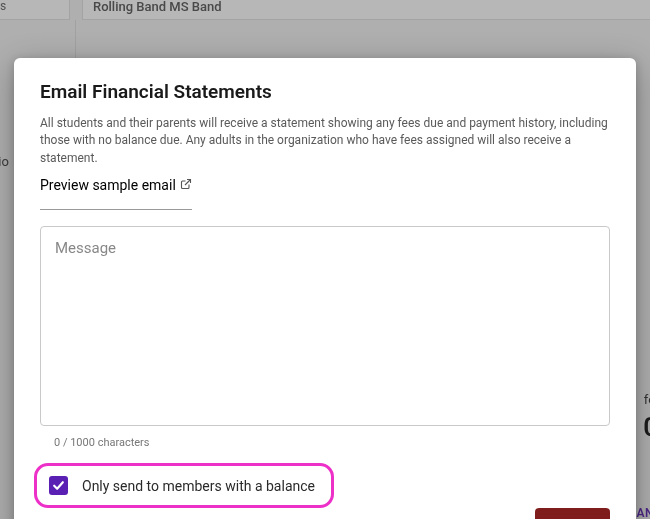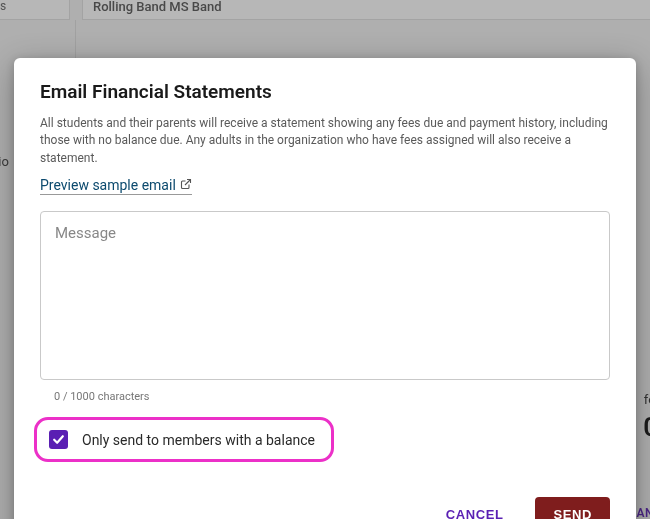--- a/index.html
+++ b/index.html
@@ -74,9 +74,9 @@
   .preview-link {
     display: inline-flex; align-items: center; gap: 4px;
     font-size: 14px;
-    color: #0c4a6e;
+    color: #000000;
     border-bottom: 1px solid #999;
-    padding-bottom: 1px;
+    padding-bottom: 16px;
     cursor: pointer;
     width: fit-content;
     margin-bottom: 16px;

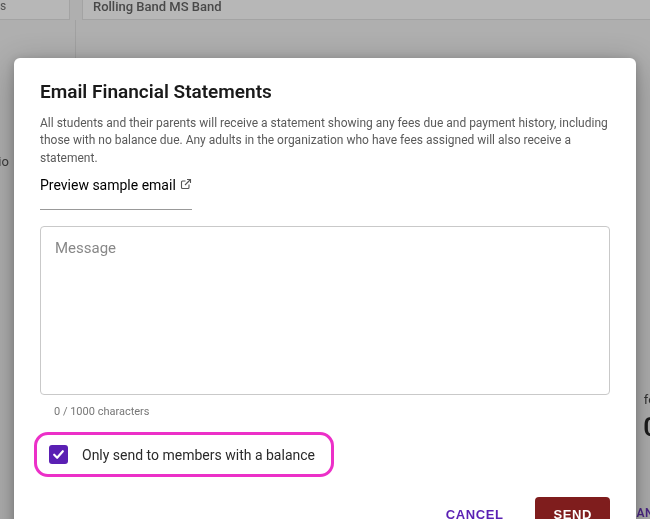--- a/index.html
+++ b/index.html
@@ -86,7 +86,7 @@
   }
   .message-area {
     width: 100%;
-    height: 169px;
+    height: 200px;
     resize: none;
     border: 1px solid #c9c9c9;
     border-radius: 4px;

